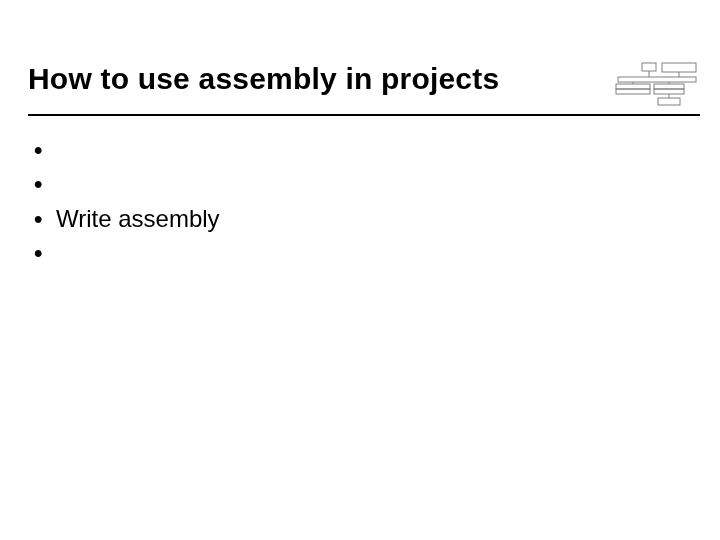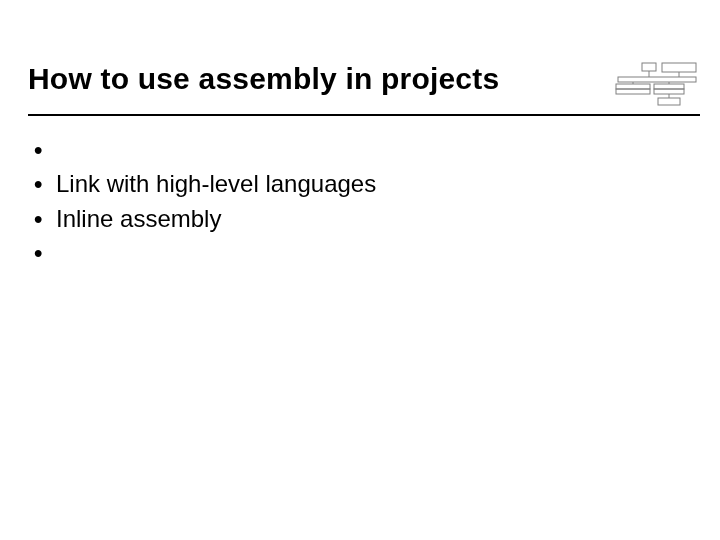--- a/index.html
+++ b/index.html
@@ -113,7 +113,6 @@
     </li>
     <li>
       <span class="dot">•</span>
-      <span>Link with high-level languages</span>
     </li>
     <li>
       <span class="dot">•</span>

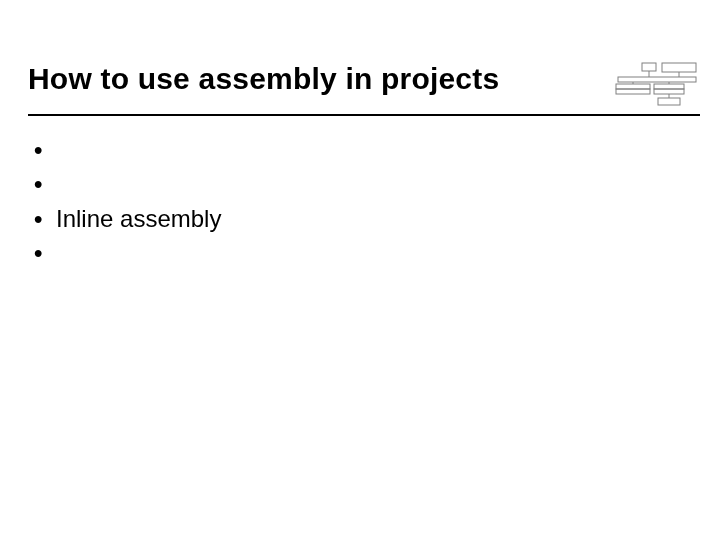--- a/index.html
+++ b/index.html
@@ -116,7 +116,7 @@
     </li>
     <li>
       <span class="dot">•</span>
-      <span>Inline assembly</span>
+      <span>Write assembly</span>
     </li>
     <li>
       <span class="dot">•</span>

